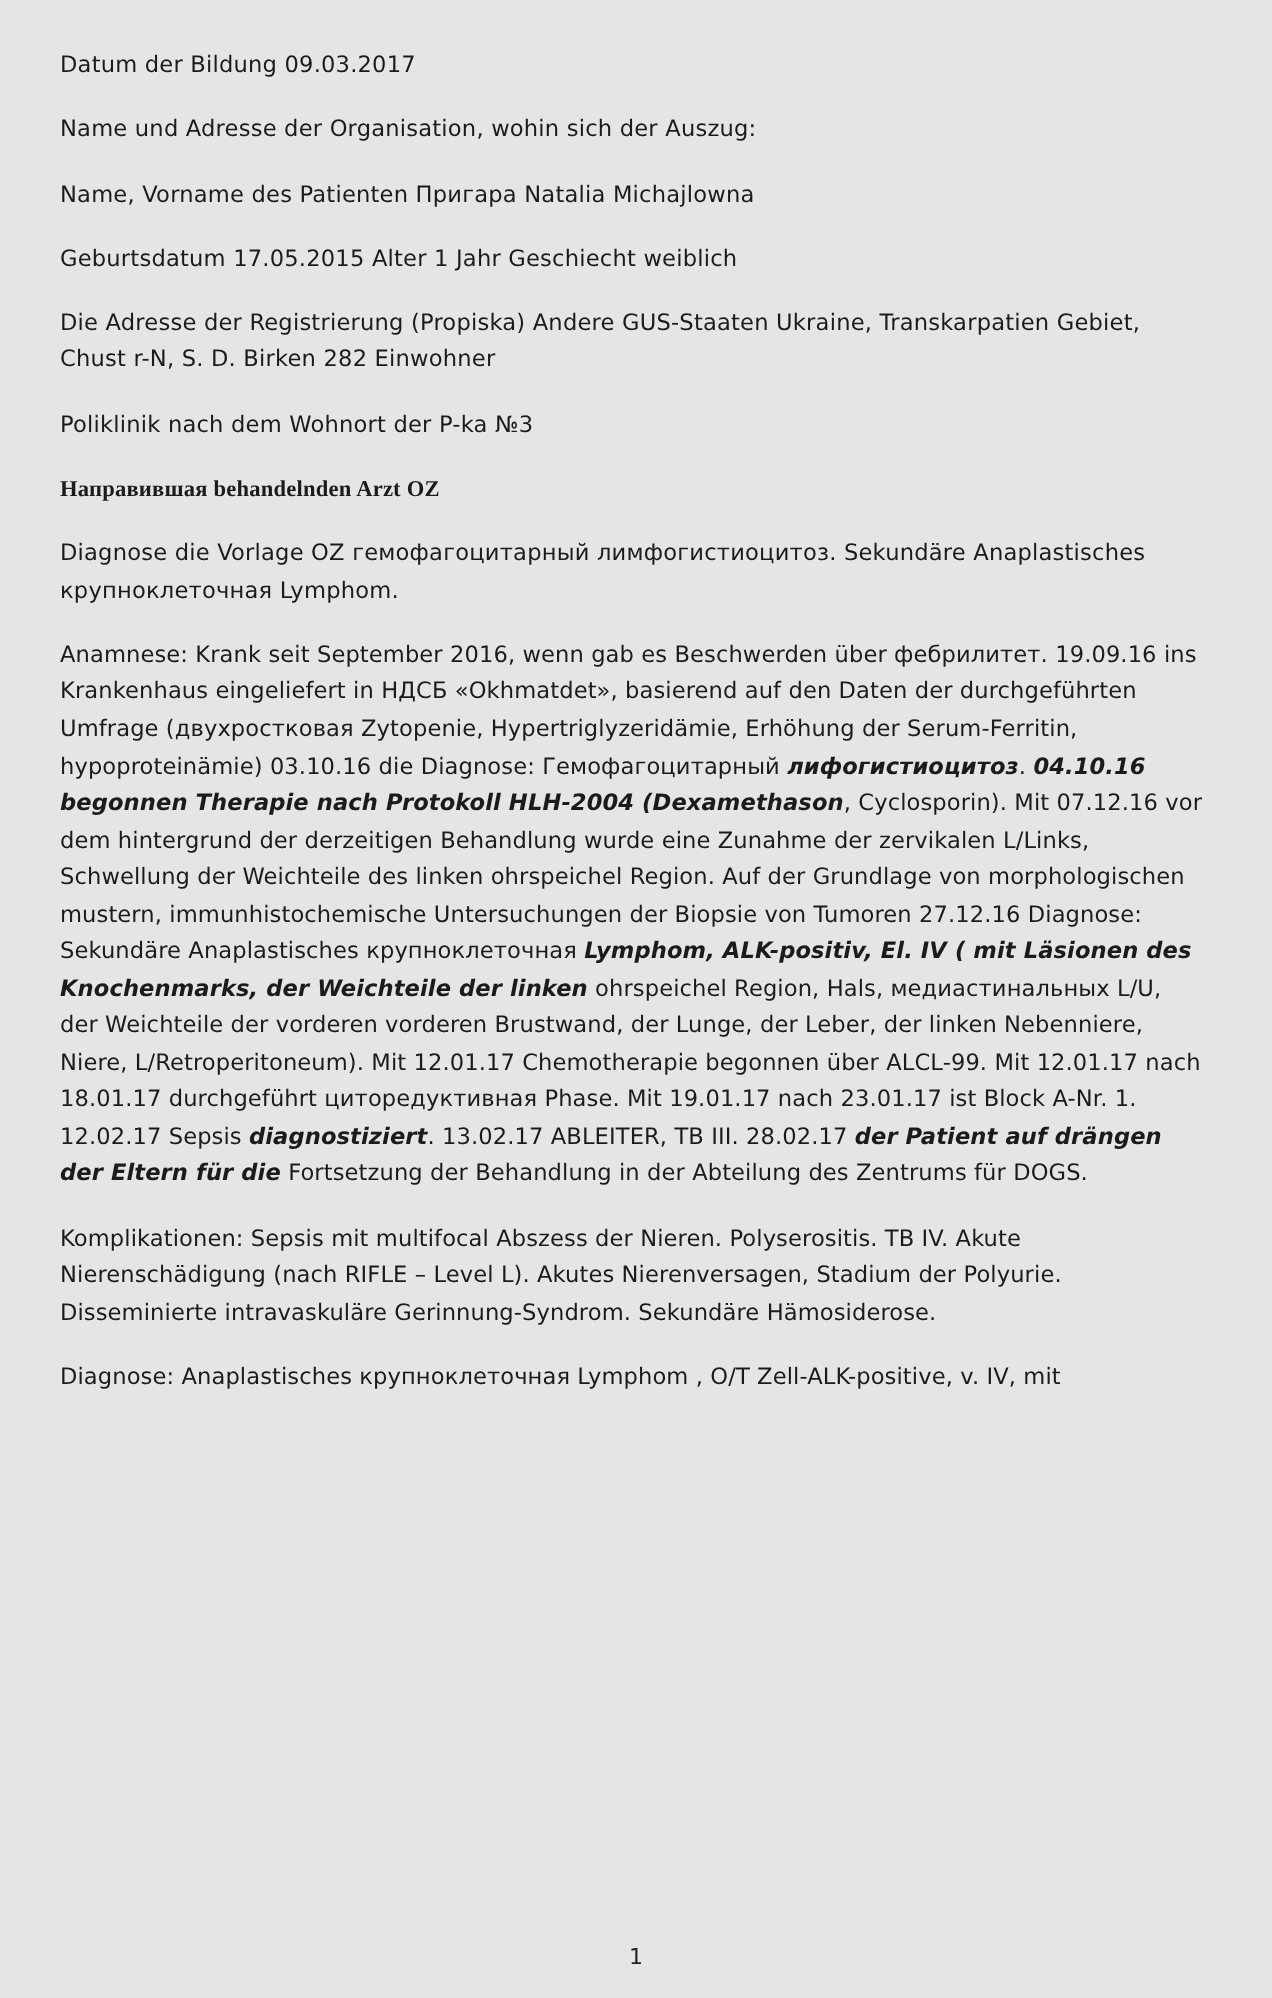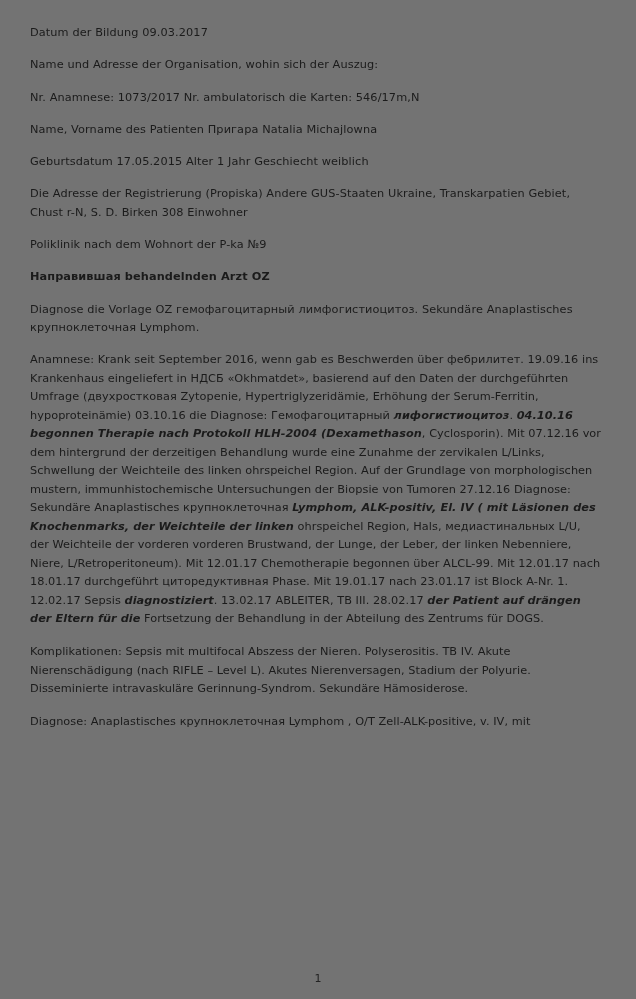--- a/index.html
+++ b/index.html
@@ -18,7 +18,7 @@
     position: relative;
     width: 636px;
     height: 999px;
-    background: #737373;
+    background: #e5e5e5;
     box-sizing: border-box;
     padding: 24px 34px 0 30px;
   }

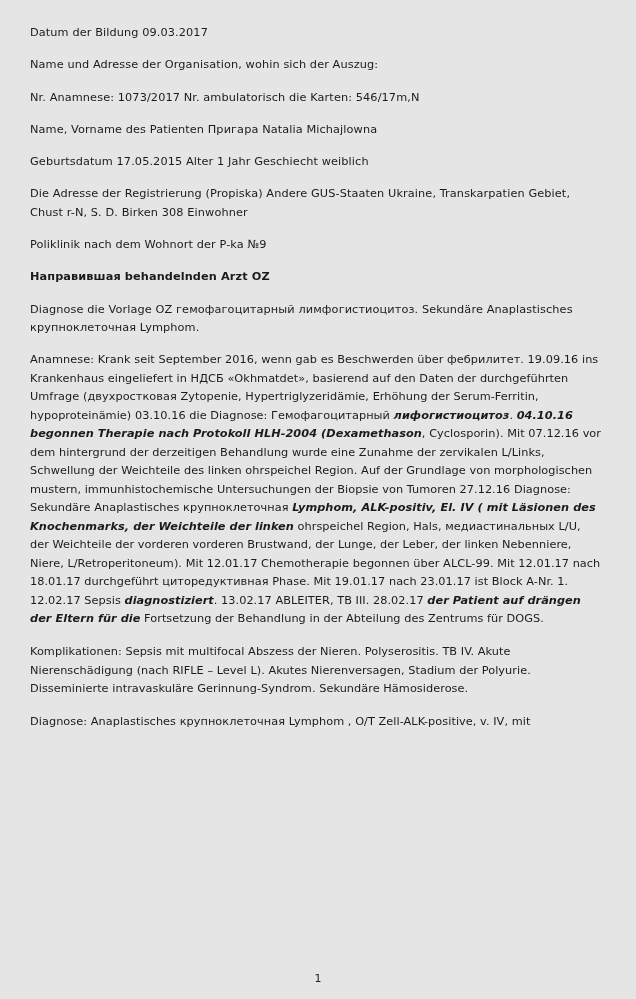--- a/index.html
+++ b/index.html
@@ -58,7 +58,6 @@
 
   <p class="para">Datum der Bildung 09.03.2017</p>
   <p class="para">Name und Adresse der Organisation, wohin sich der Auszug:</p>
-  <p class="para">Nr. Anamnese: 1073/2017 Nr. ambulatorisch die Karten: 546/17m,N</p>
   <p class="para">Name, Vorname des Patienten Пригарa Natalia Michajlowna</p>
   <p class="para">Geburtsdatum 17.05.2015 Alter 1 Jahr Geschiecht weiblich</p>
   <p class="para">Die Adresse der Registrierung (Propiska) Andere GUS-Staaten Ukraine, Transkarpatien Gebiet, Chust r-N, S. D. Birken 308 Einwohner</p>

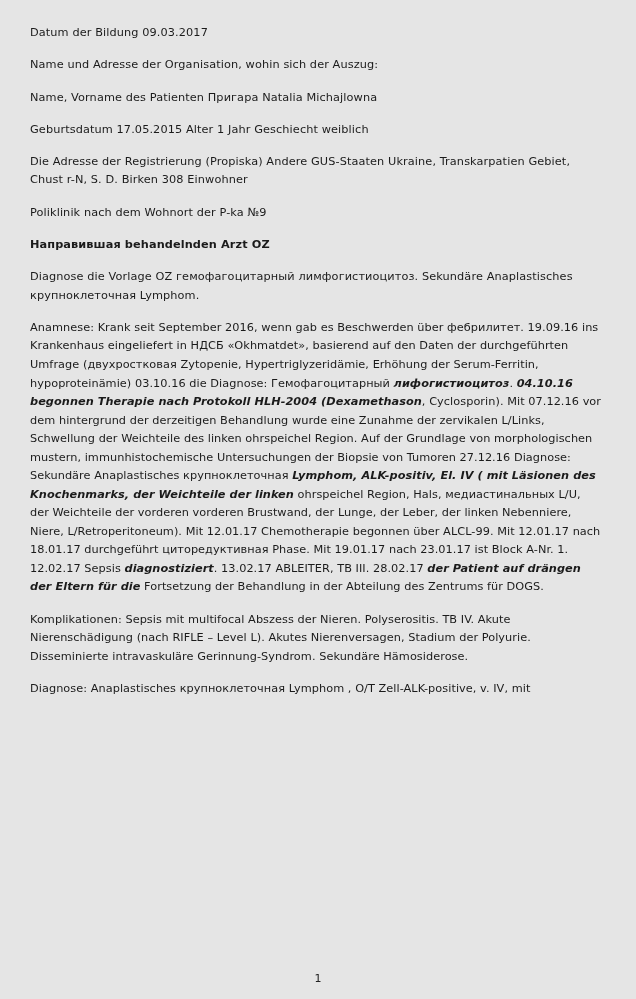--- a/index.html
+++ b/index.html
@@ -60,7 +60,7 @@
   <p class="para">Name und Adresse der Organisation, wohin sich der Auszug:</p>
   <p class="para">Name, Vorname des Patienten Пригарa Natalia Michajlowna</p>
   <p class="para">Geburtsdatum 17.05.2015 Alter 1 Jahr Geschiecht weiblich</p>
-  <p class="para">Die Adresse der Registrierung (Propiska) Andere GUS-Staaten Ukraine, Transkarpatien Gebiet, Chust r-N, S. D. Birken 308 Einwohner</p>
+  <p class="para">Die Adresse der Registrierung (Propiska) Andere GUS-Staaten Ukraine, Transkarpatien Gebiet, Chust r-N, S. D. Birken 282 Einwohner</p>
   <p class="para">Poliklinik nach dem Wohnort der P-ka №9</p>
   <p class="para bold-ish">Направившая behandelnden Arzt OZ</p>
   <p class="para">Diagnose die Vorlage OZ гемофагоцитарный лимфогистиоцитоз. Sekundäre Anaplastisches крупноклеточная Lymphom.</p>

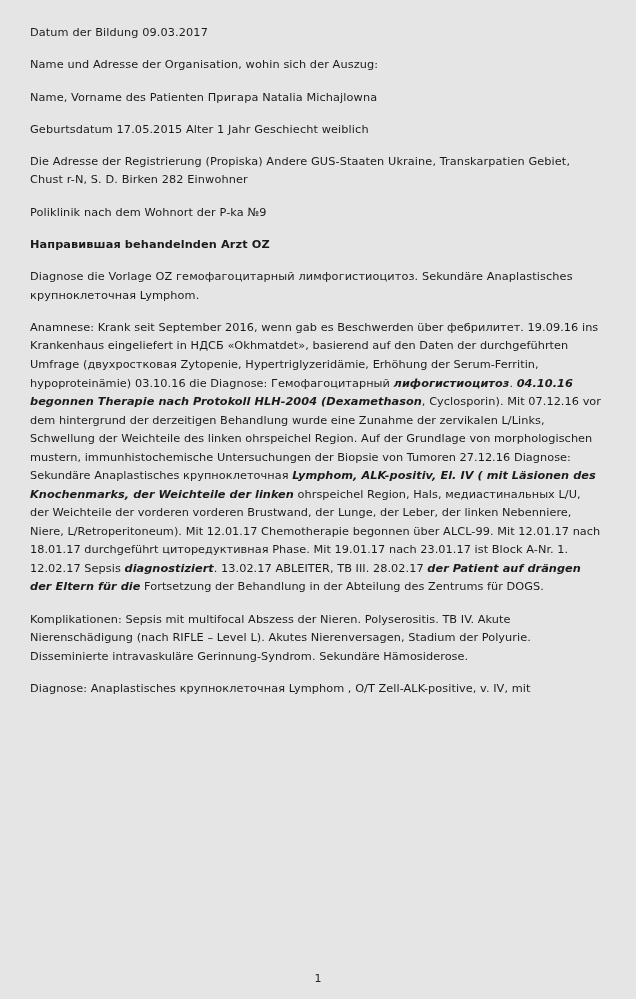--- a/index.html
+++ b/index.html
@@ -61,7 +61,7 @@
   <p class="para">Name, Vorname des Patienten Пригарa Natalia Michajlowna</p>
   <p class="para">Geburtsdatum 17.05.2015 Alter 1 Jahr Geschiecht weiblich</p>
   <p class="para">Die Adresse der Registrierung (Propiska) Andere GUS-Staaten Ukraine, Transkarpatien Gebiet, Chust r-N, S. D. Birken 282 Einwohner</p>
-  <p class="para">Poliklinik nach dem Wohnort der P-ka №9</p>
+  <p class="para">Poliklinik nach dem Wohnort der P-ka №3</p>
   <p class="para bold-ish">Направившая behandelnden Arzt OZ</p>
   <p class="para">Diagnose die Vorlage OZ гемофагоцитарный лимфогистиоцитоз. Sekundäre Anaplastisches крупноклеточная Lymphom.</p>
 

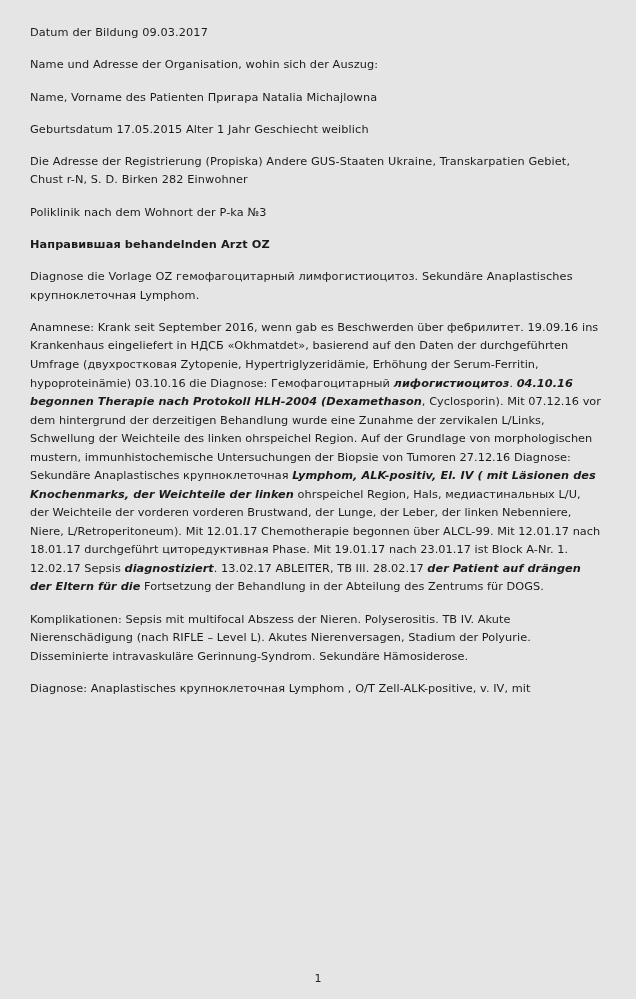--- a/index.html
+++ b/index.html
@@ -32,6 +32,7 @@
   }
   .para.bold-ish {
     font-weight: 600;
+    font-family: Liberation Serif, serif;
   }
   .body-block {
     font-size: 11.3px;

